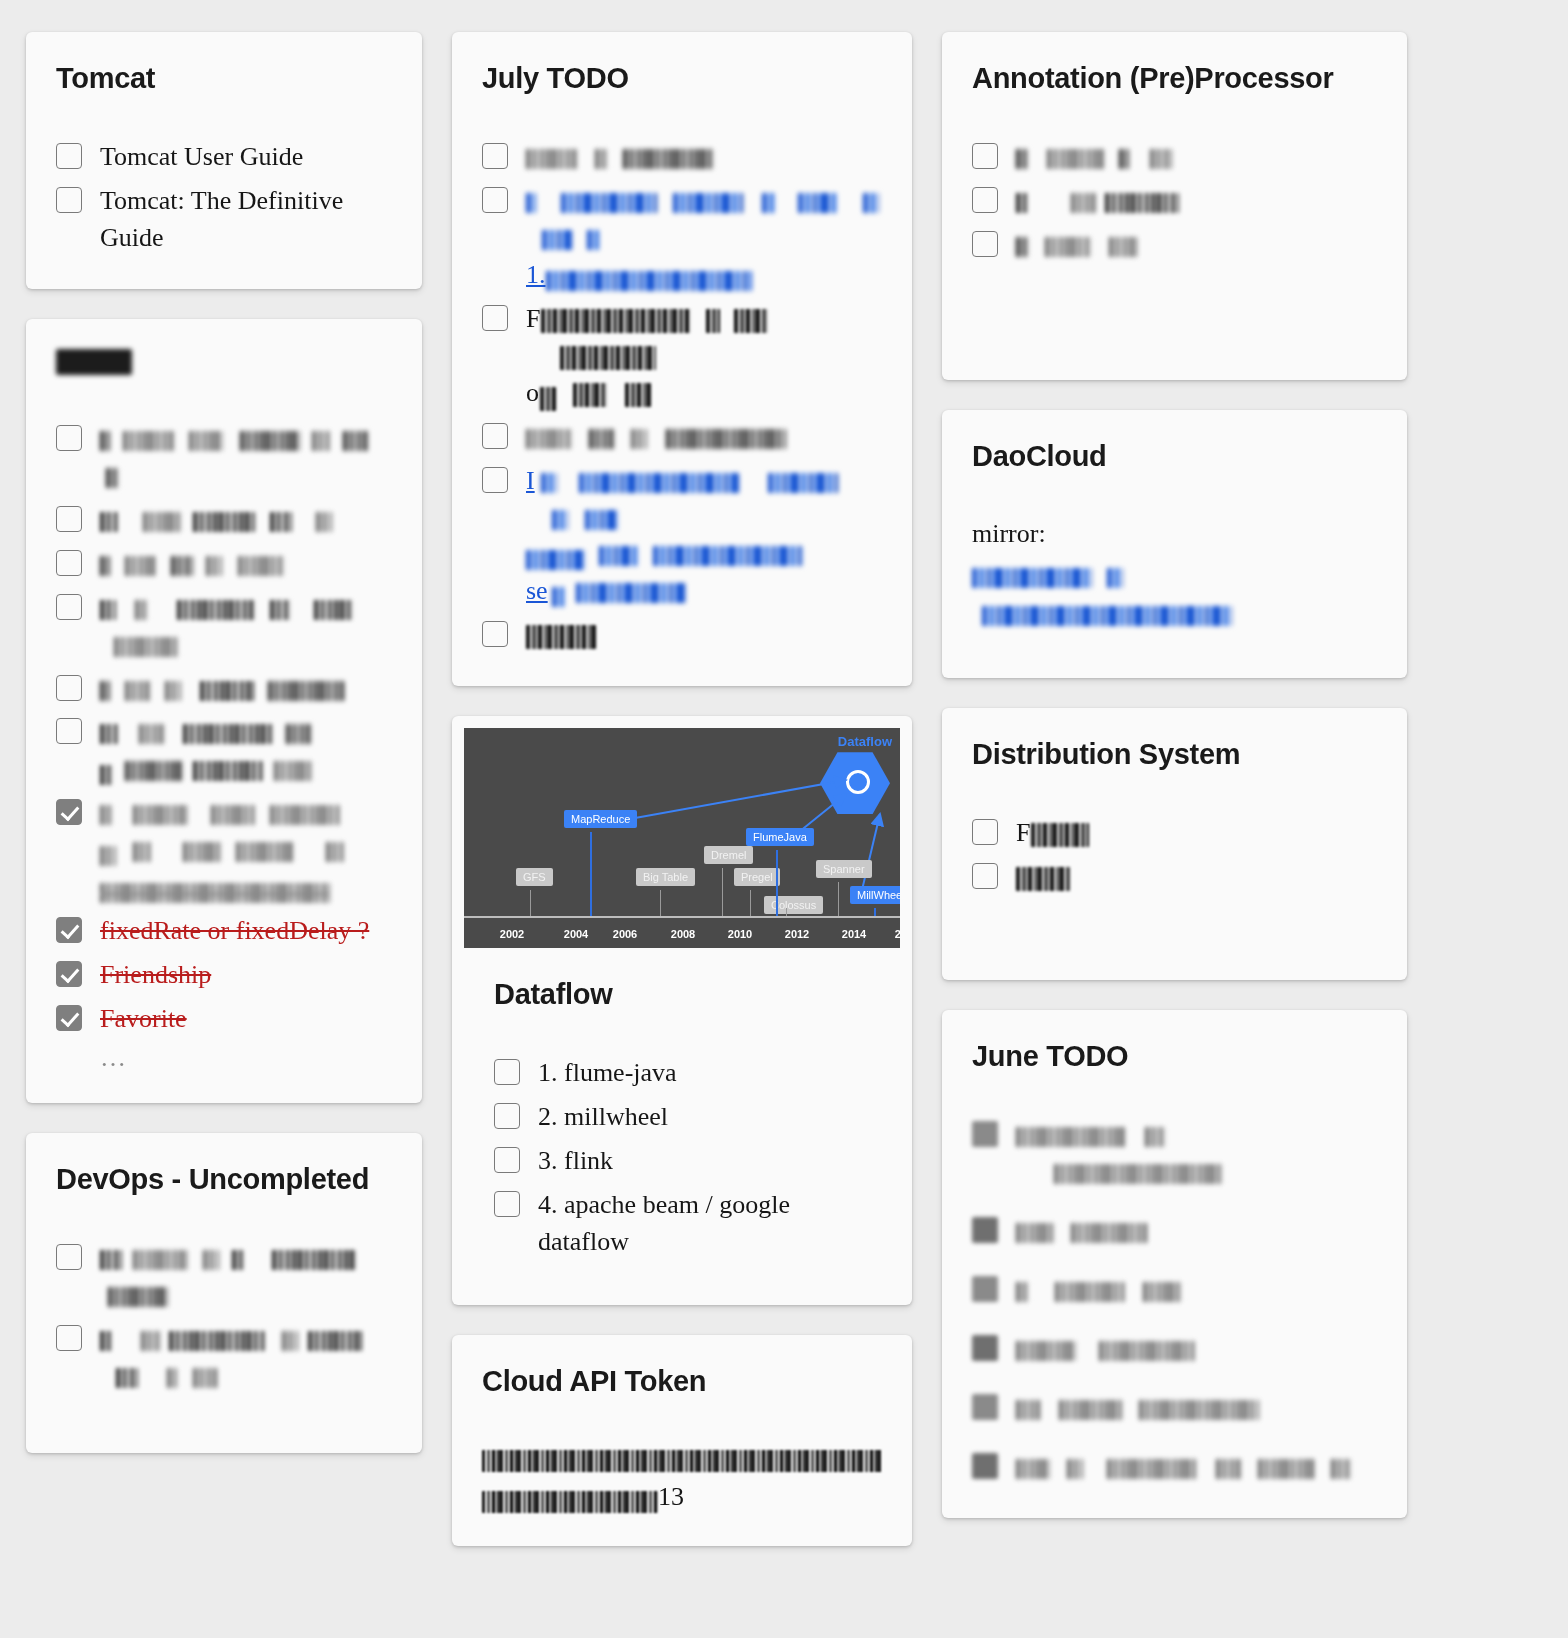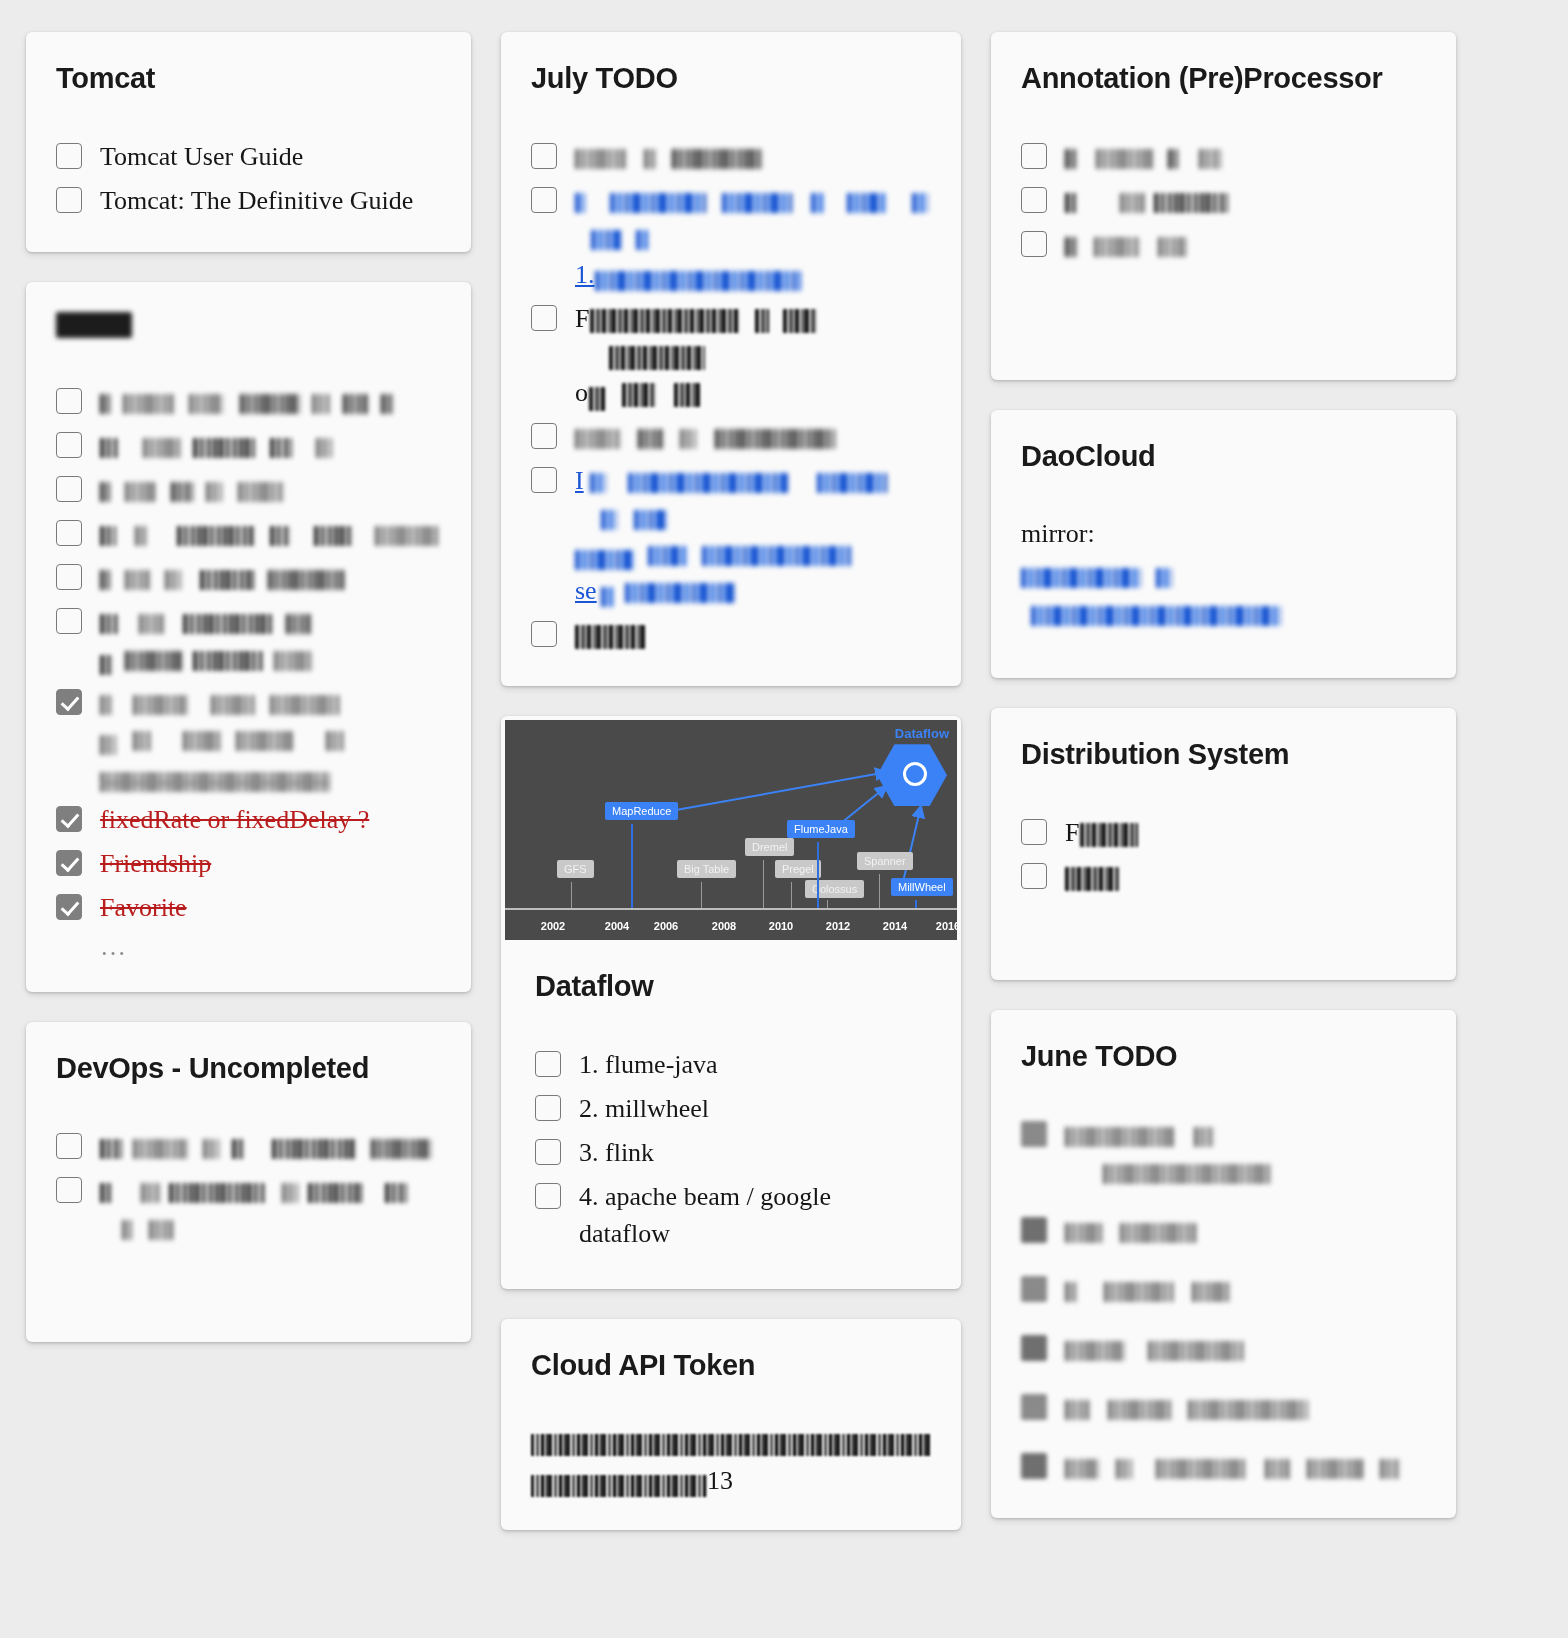--- a/index.html
+++ b/index.html
@@ -19,7 +19,7 @@
     background: #ececec;
   }
   .column { display: flex; flex-direction: column; gap: 30px; }
-  .col-1 { width: 445px; }
+  .col-1 { width: 396px; }
   .col-2 { width: 460px; }
   .col-3 { width: 465px; }
 

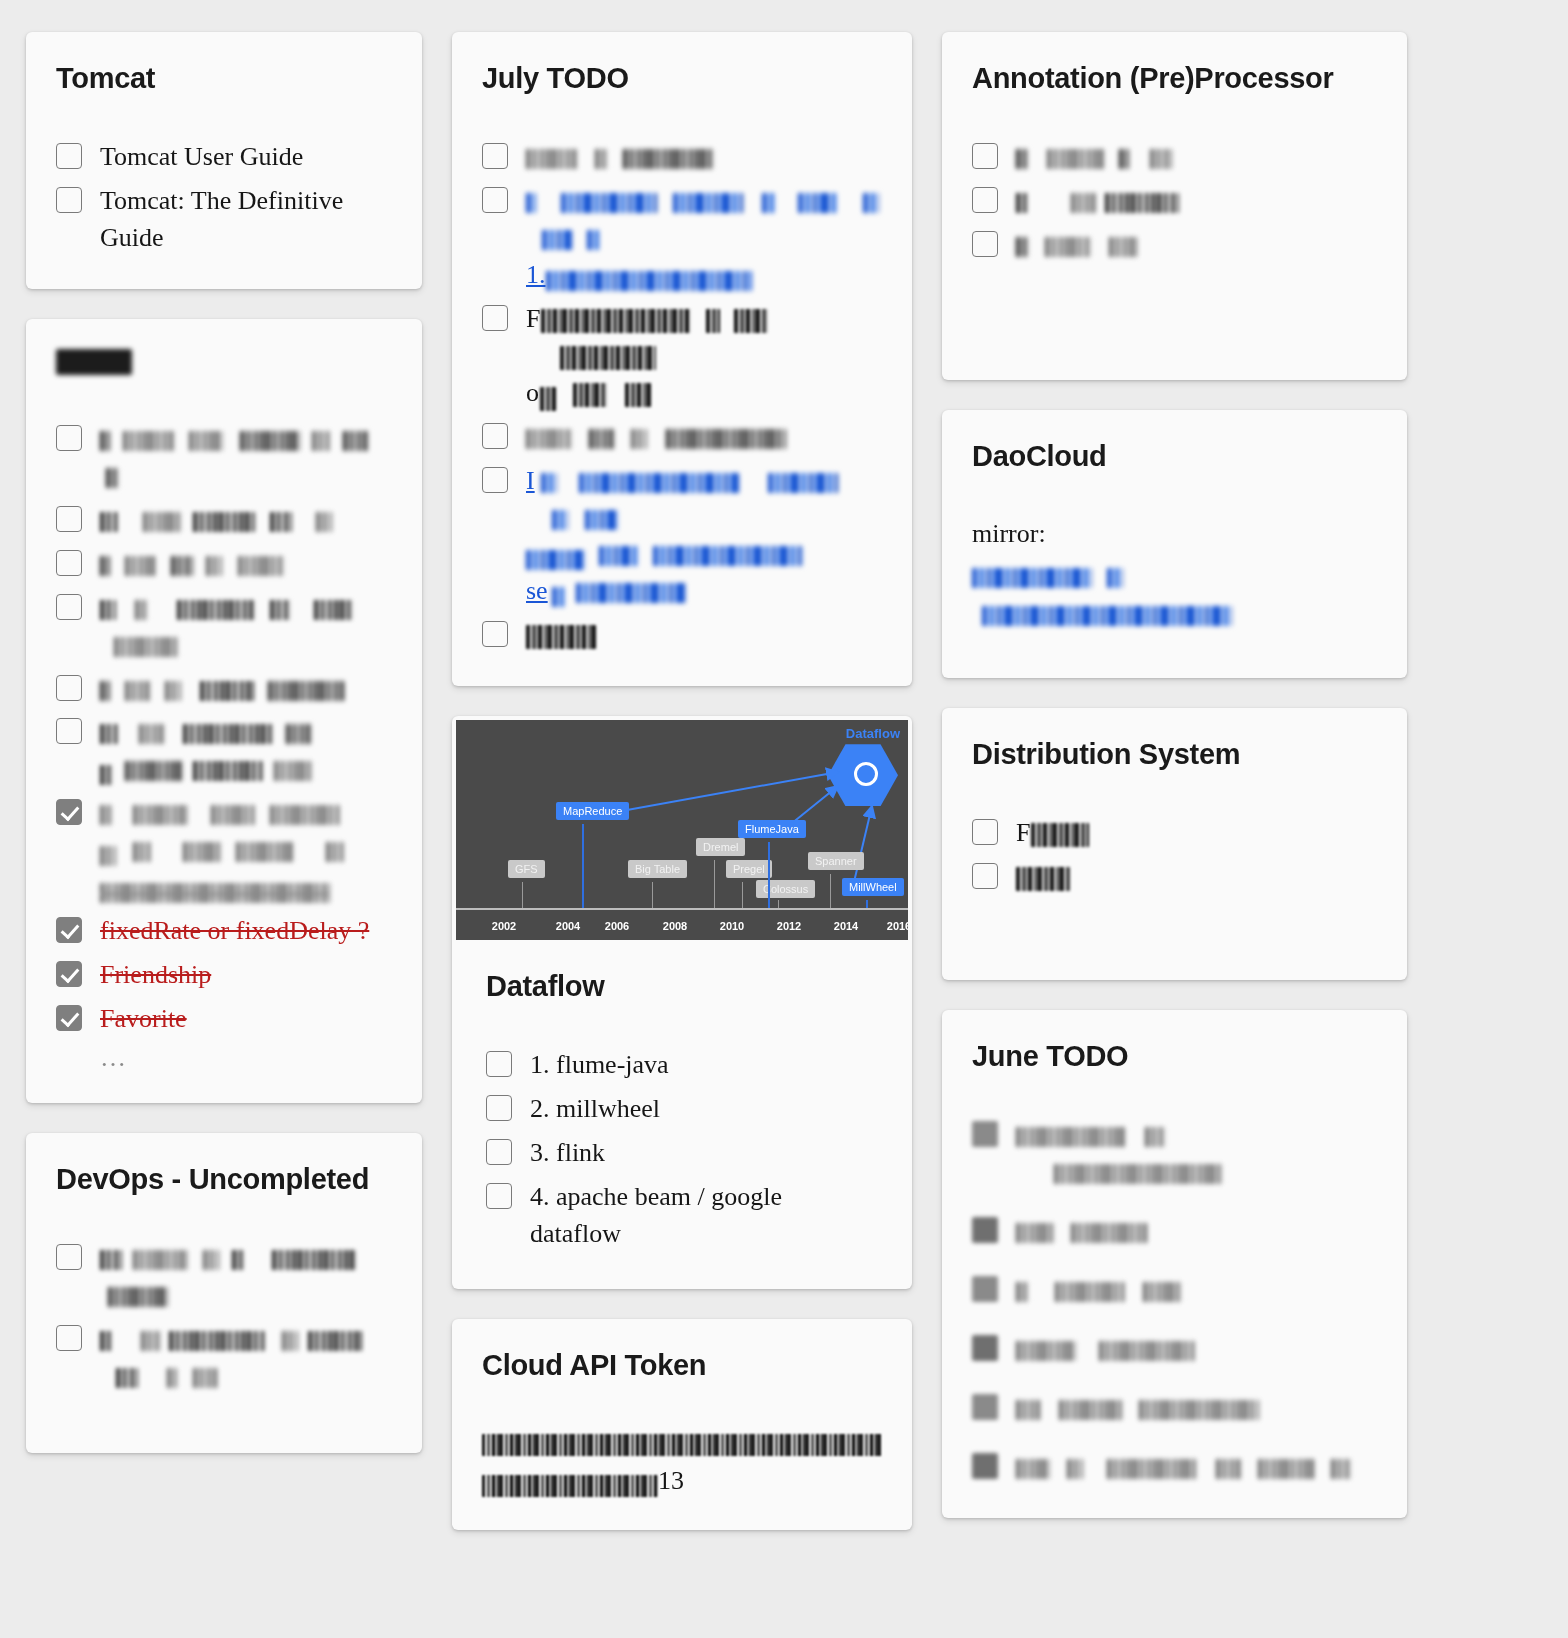--- a/index.html
+++ b/index.html
@@ -31,7 +31,7 @@
     position: relative;
     overflow: hidden;
   }
-  .card.with-cover { padding: 4px; }
+  .card.with-cover { padding: 12px; }
   .card-body { padding: 30px; }
 
   .card-title {

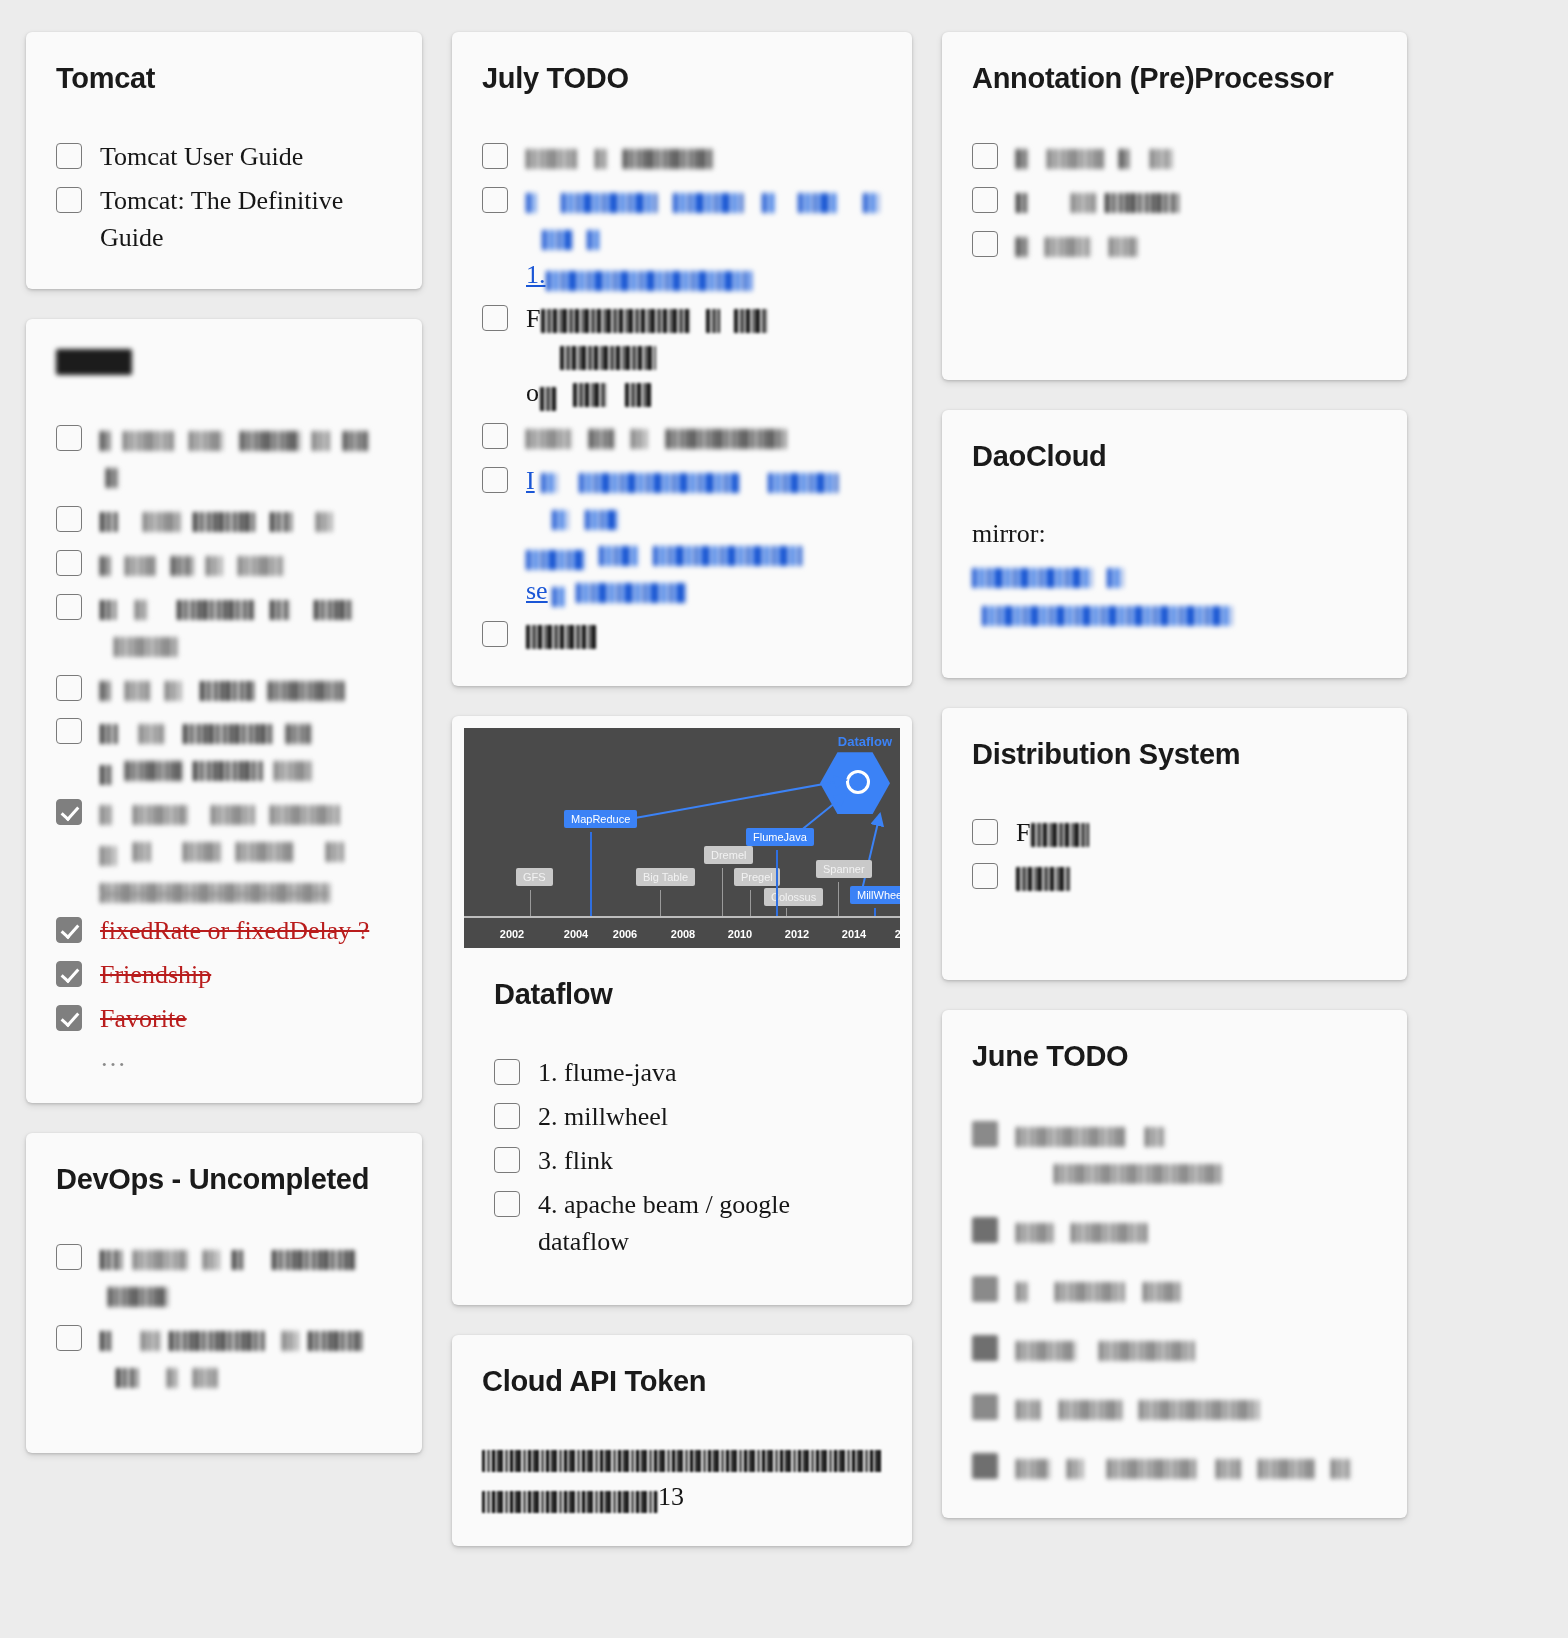--- a/index.html
+++ b/index.html
@@ -495,7 +495,7 @@
         <div class="node grey" style="left:270px;top:140px">Pregel</div>
         <div class="stem" style="left:286px;top:162px;height:28px"></div>
 
-        <div class="node grey" style="left:300px;top:160px">Colossus</div>
+        <div class="node grey" style="left:300px;top:168px">Colossus</div>
         <div class="stem" style="left:322px;top:180px;height:10px"></div>
 
         <div class="node blue" style="left:282px;top:100px">FlumeJava</div>

